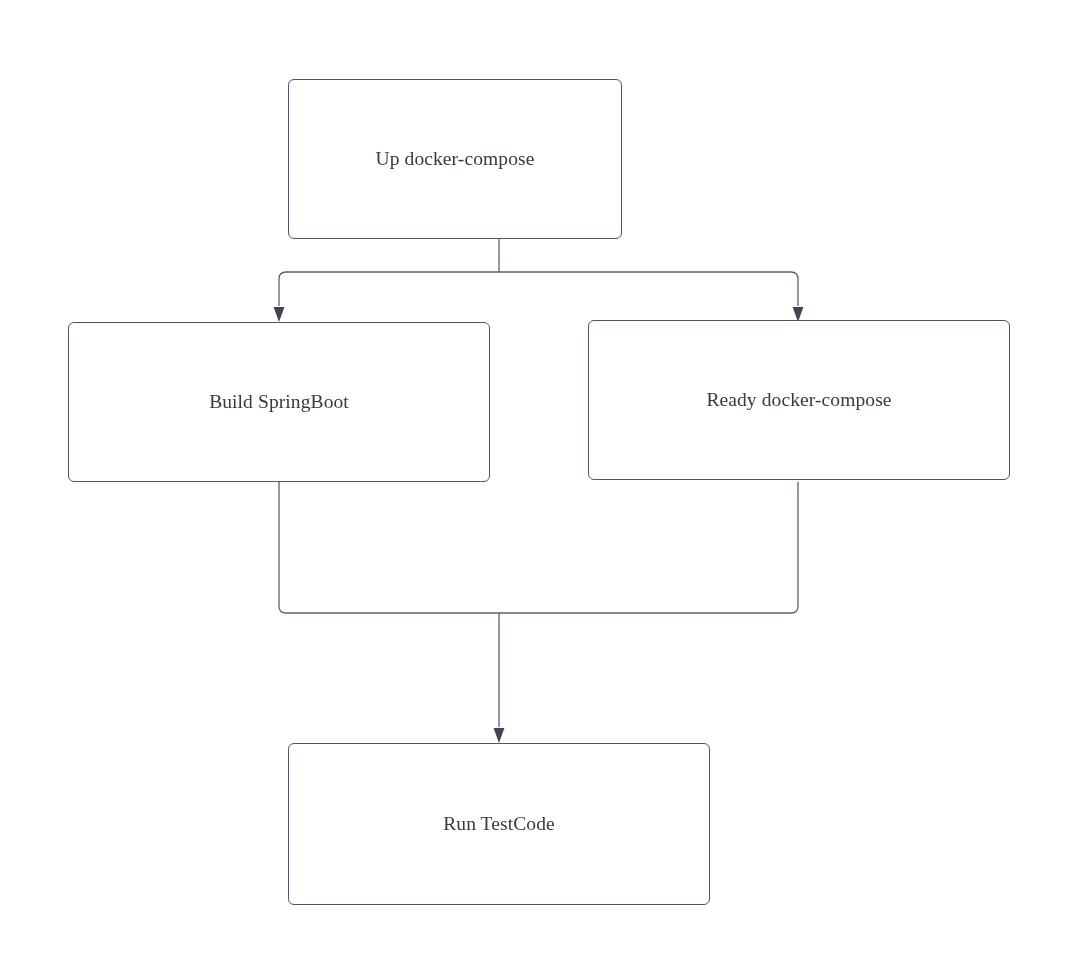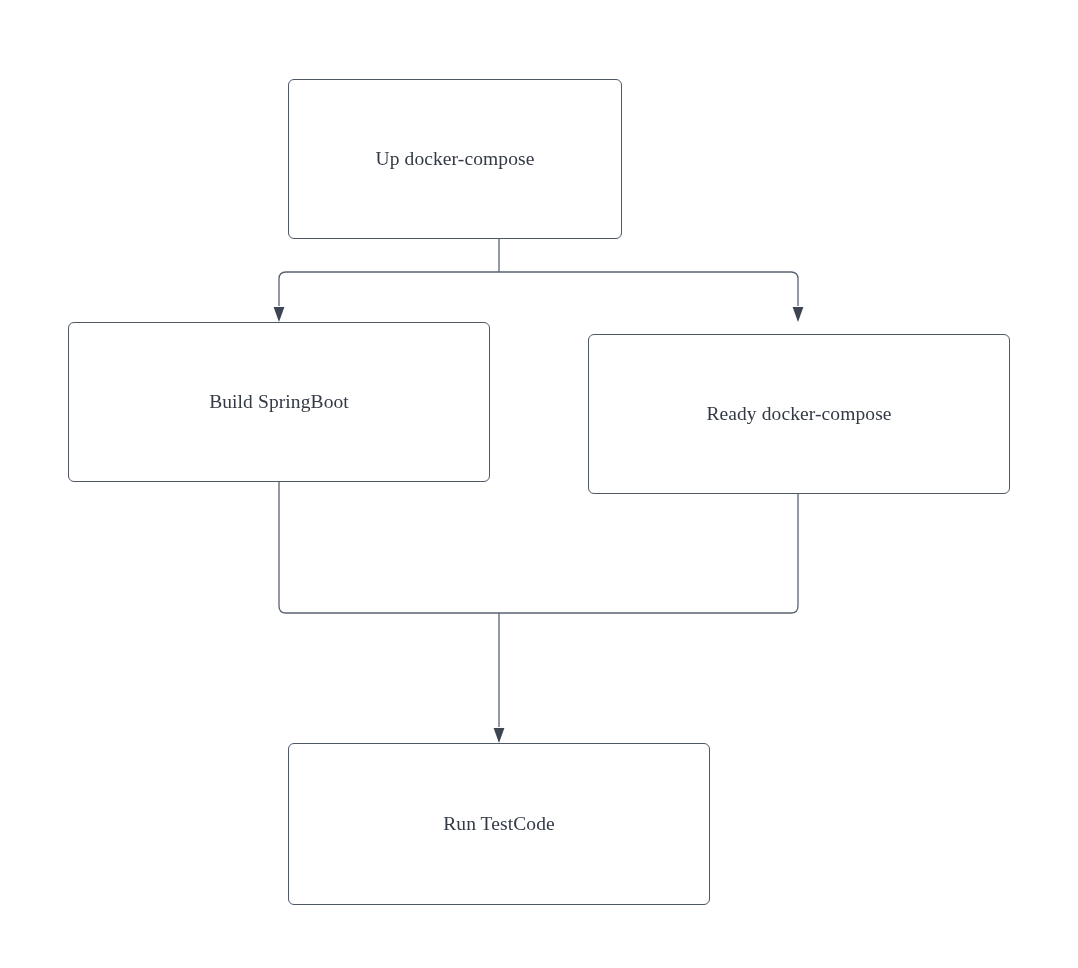--- a/index.html
+++ b/index.html
@@ -62,7 +62,7 @@
   }
   #node-ready-docker-compose {
     left: 588px;
-    top: 334px;
+    top: 320px;
     width: 422px;
     height: 160px;
   }

